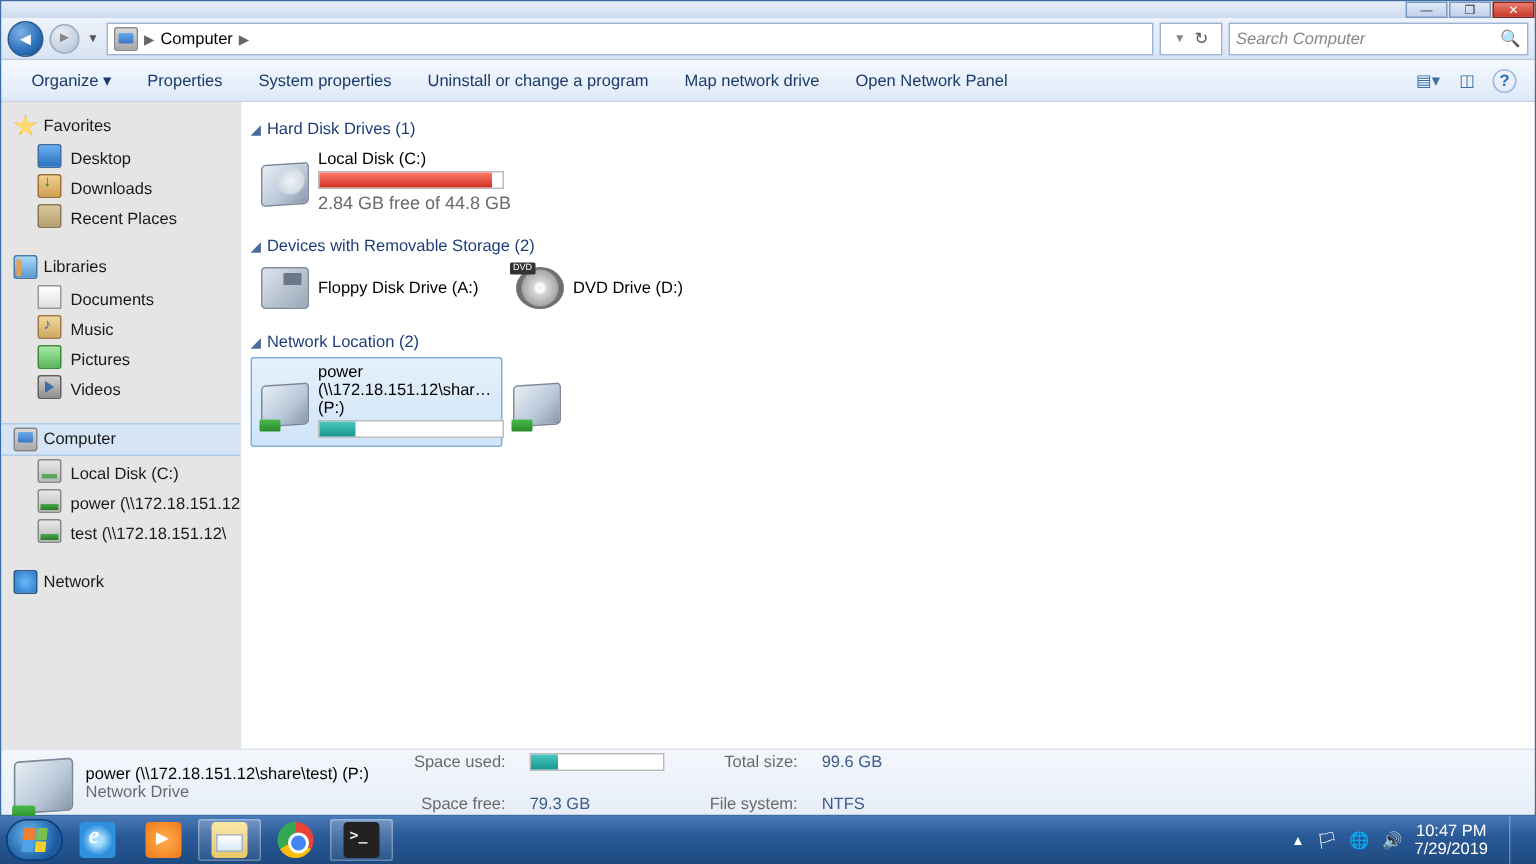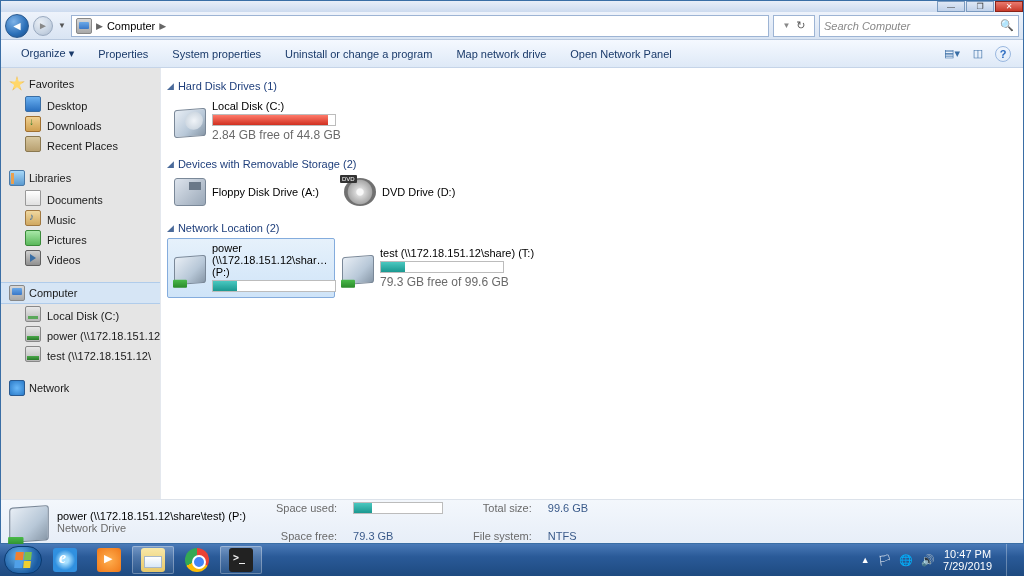--- a/index.html
+++ b/index.html
@@ -291,13 +291,6 @@
         </div>
         <div class="tile" style="width:260px">
           <div class="big big-netdrv"></div>
-          <div class="tile-body">
-            <div class="tile-title">test (\\172.18.151.12\share) (T:)</div>
-            <div class="bar">
-                <div class="fill teal" style="width:20%"></div>
-              </div>
-            <div class="tile-sub">79.3 GB free of 99.6 GB</div>
-          </div>
         </div>
       </div>
 

